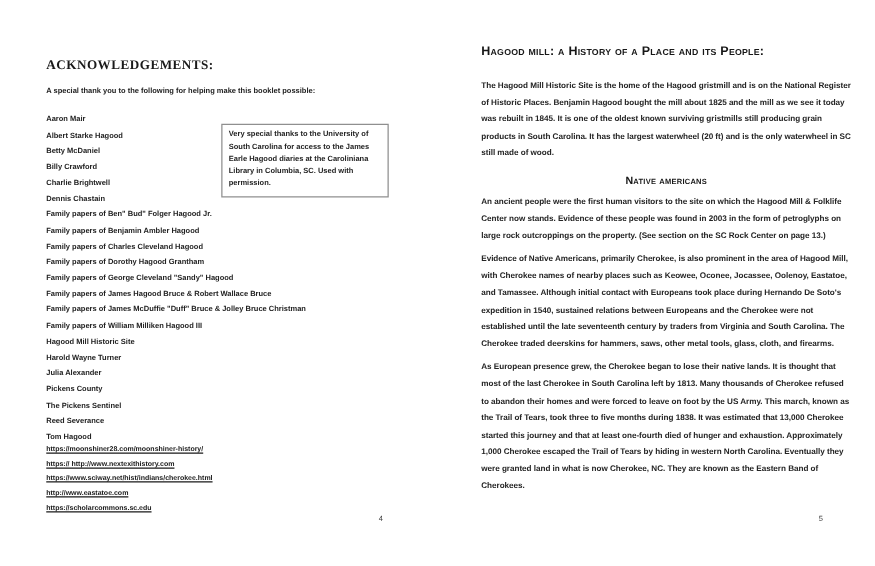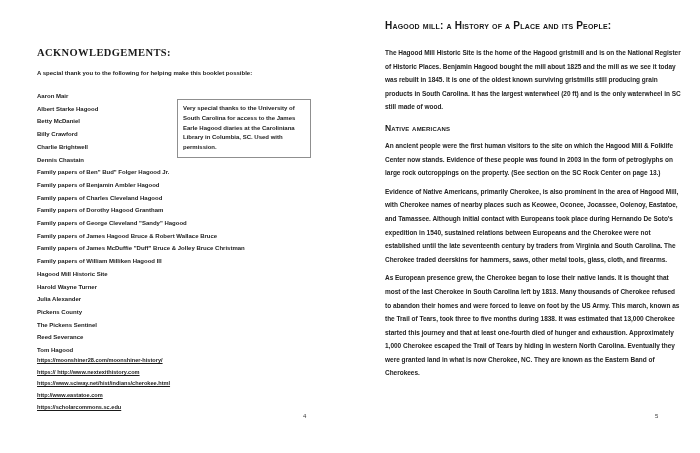--- a/index.html
+++ b/index.html
@@ -23,7 +23,7 @@
   .pg-right{left:655px;top:413px;}
 
   
-  .rcol{position:absolute;left:385px;top:20px;width:296px;}
+  .rcol{position:absolute;left:385px;top:36px;width:296px;}
   .r-title{margin:0 0 0 0;font-size:10px;font-weight:bold;font-variant:small-caps;
            letter-spacing:.2px;color:#171717;}
   .body{margin:15px 0 0 0;font-size:6.5px;font-weight:bold;line-height:13.6px;

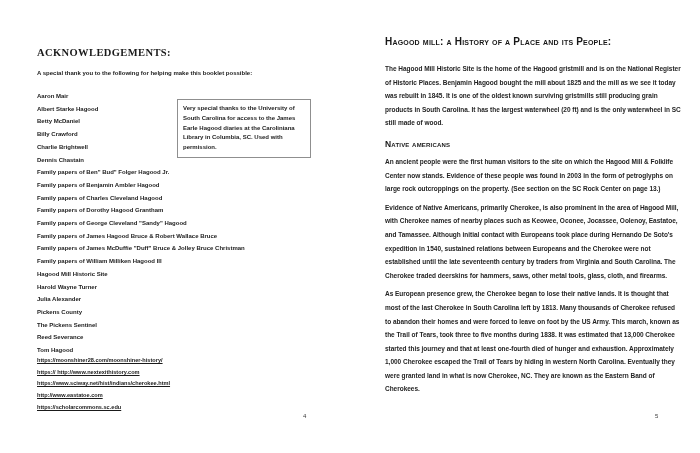--- a/index.html
+++ b/index.html
@@ -29,7 +29,7 @@
   .body{margin:15px 0 0 0;font-size:6.5px;font-weight:bold;line-height:13.6px;
         letter-spacing:-.02px;color:#242424;}
   .subhead{margin:9px 0 0 0;font-size:8.5px;font-weight:bold;font-variant:small-caps;
-           letter-spacing:.2px;color:#171717;}
+           letter-spacing:.2px;color:#171717;text-align:center;}
   .body.after-head{margin-top:6px;}
   .body.follow{margin-top:5px;}
 </style>

